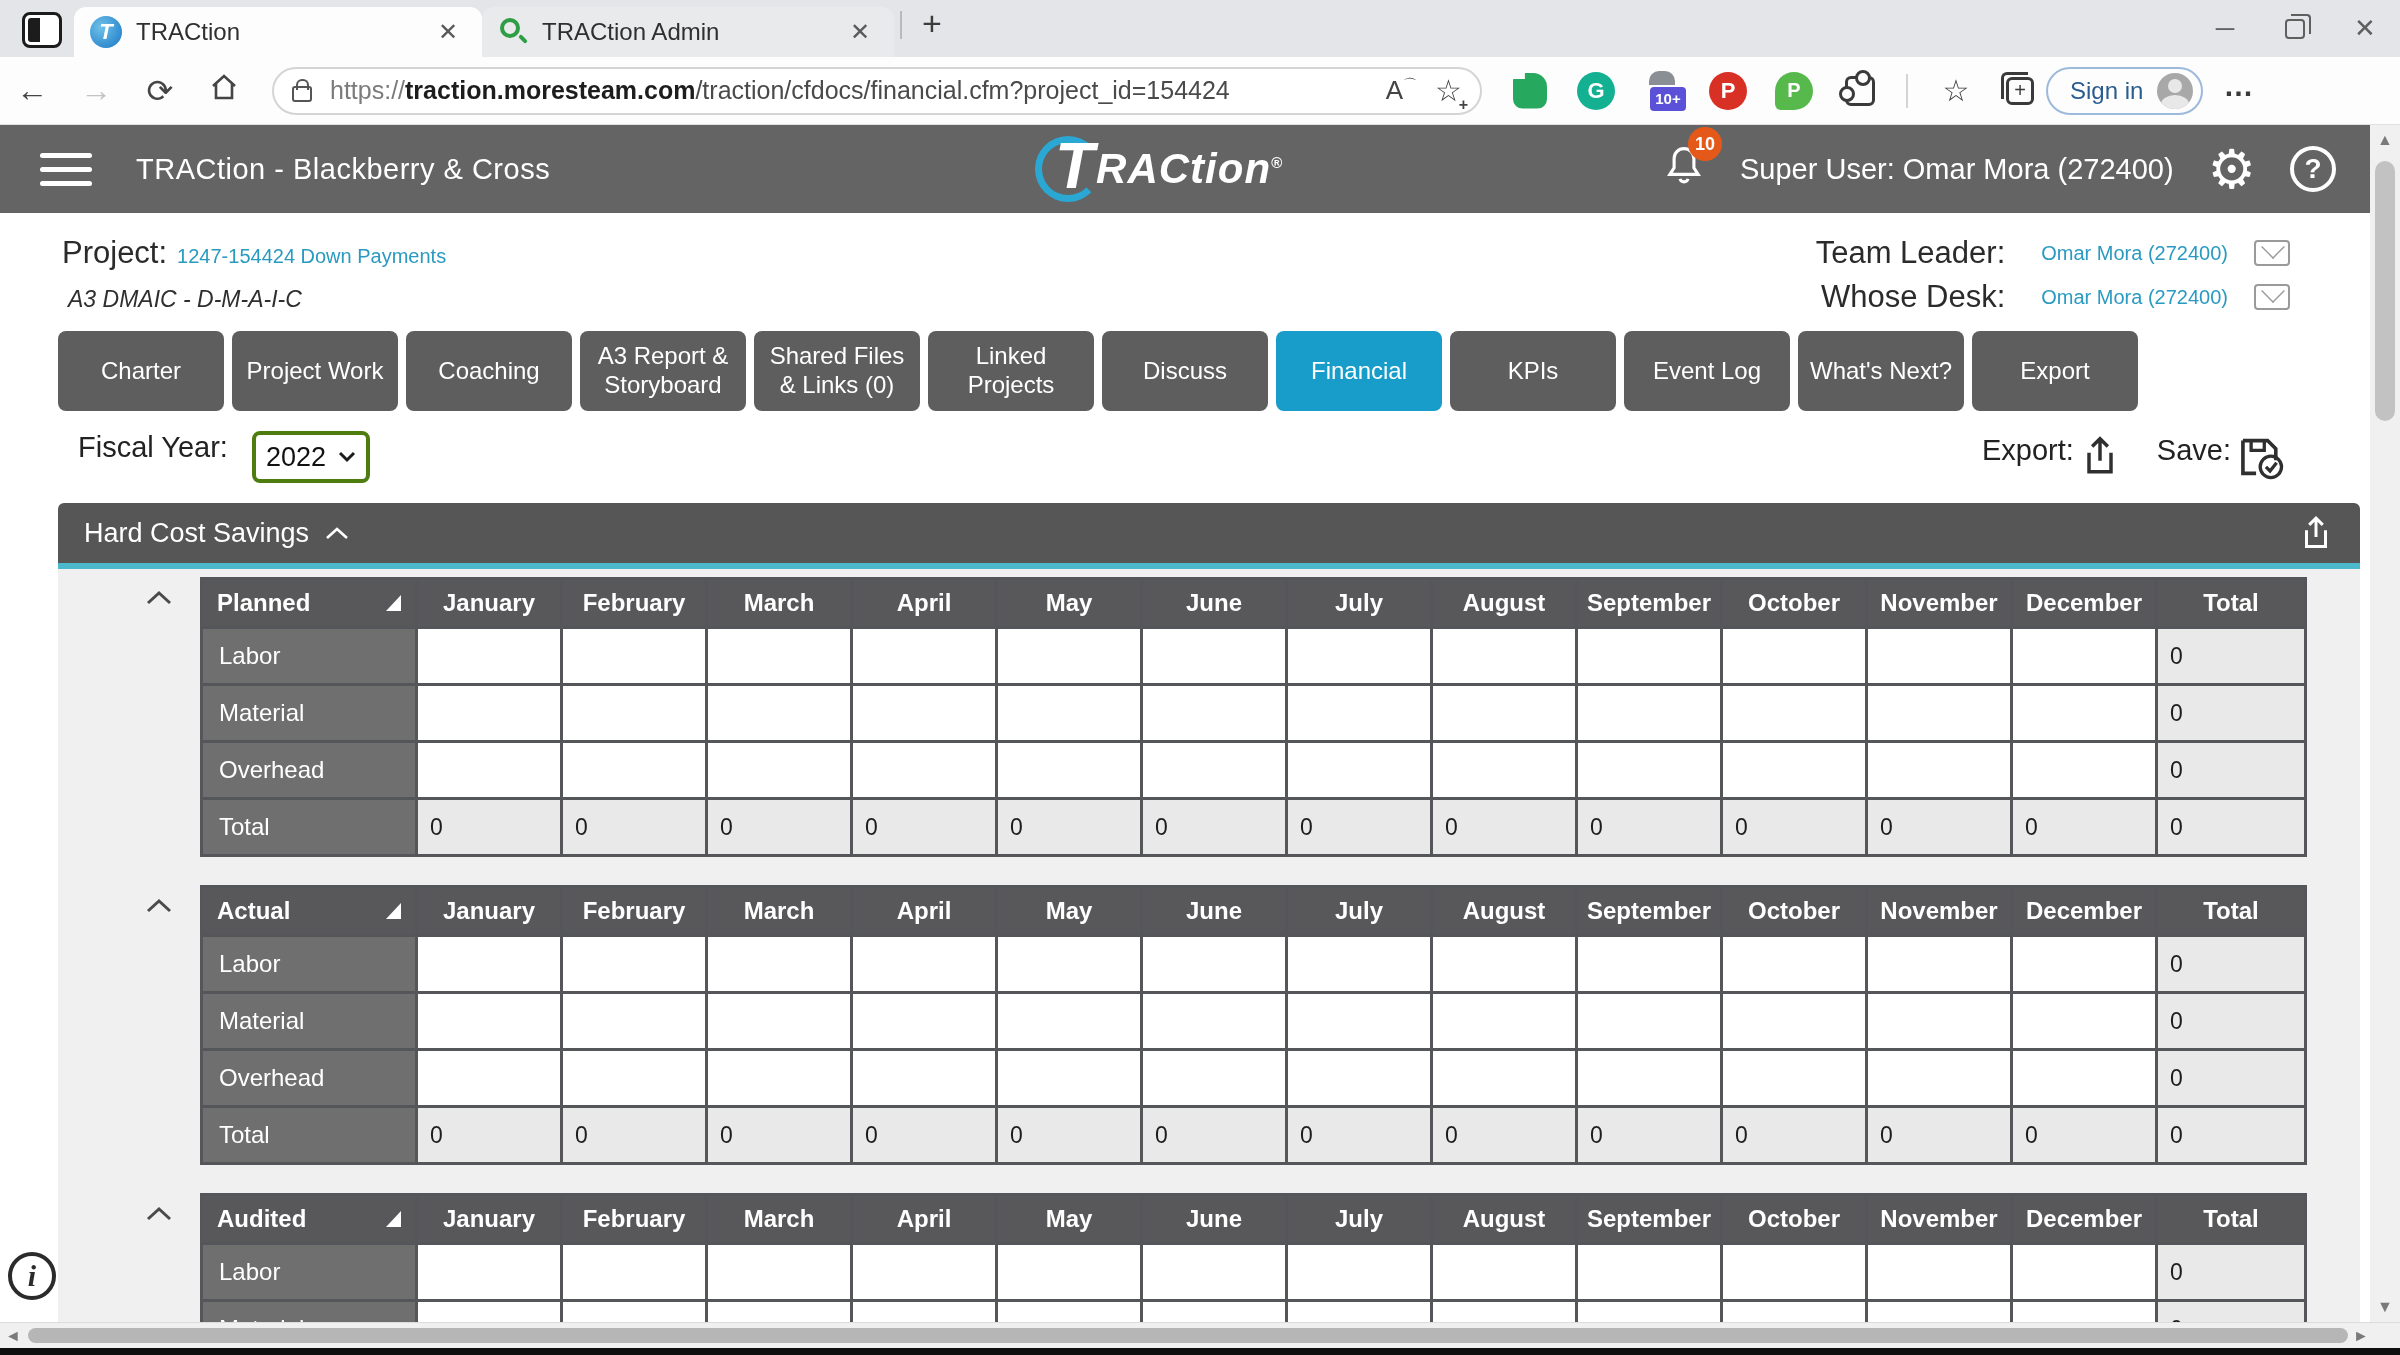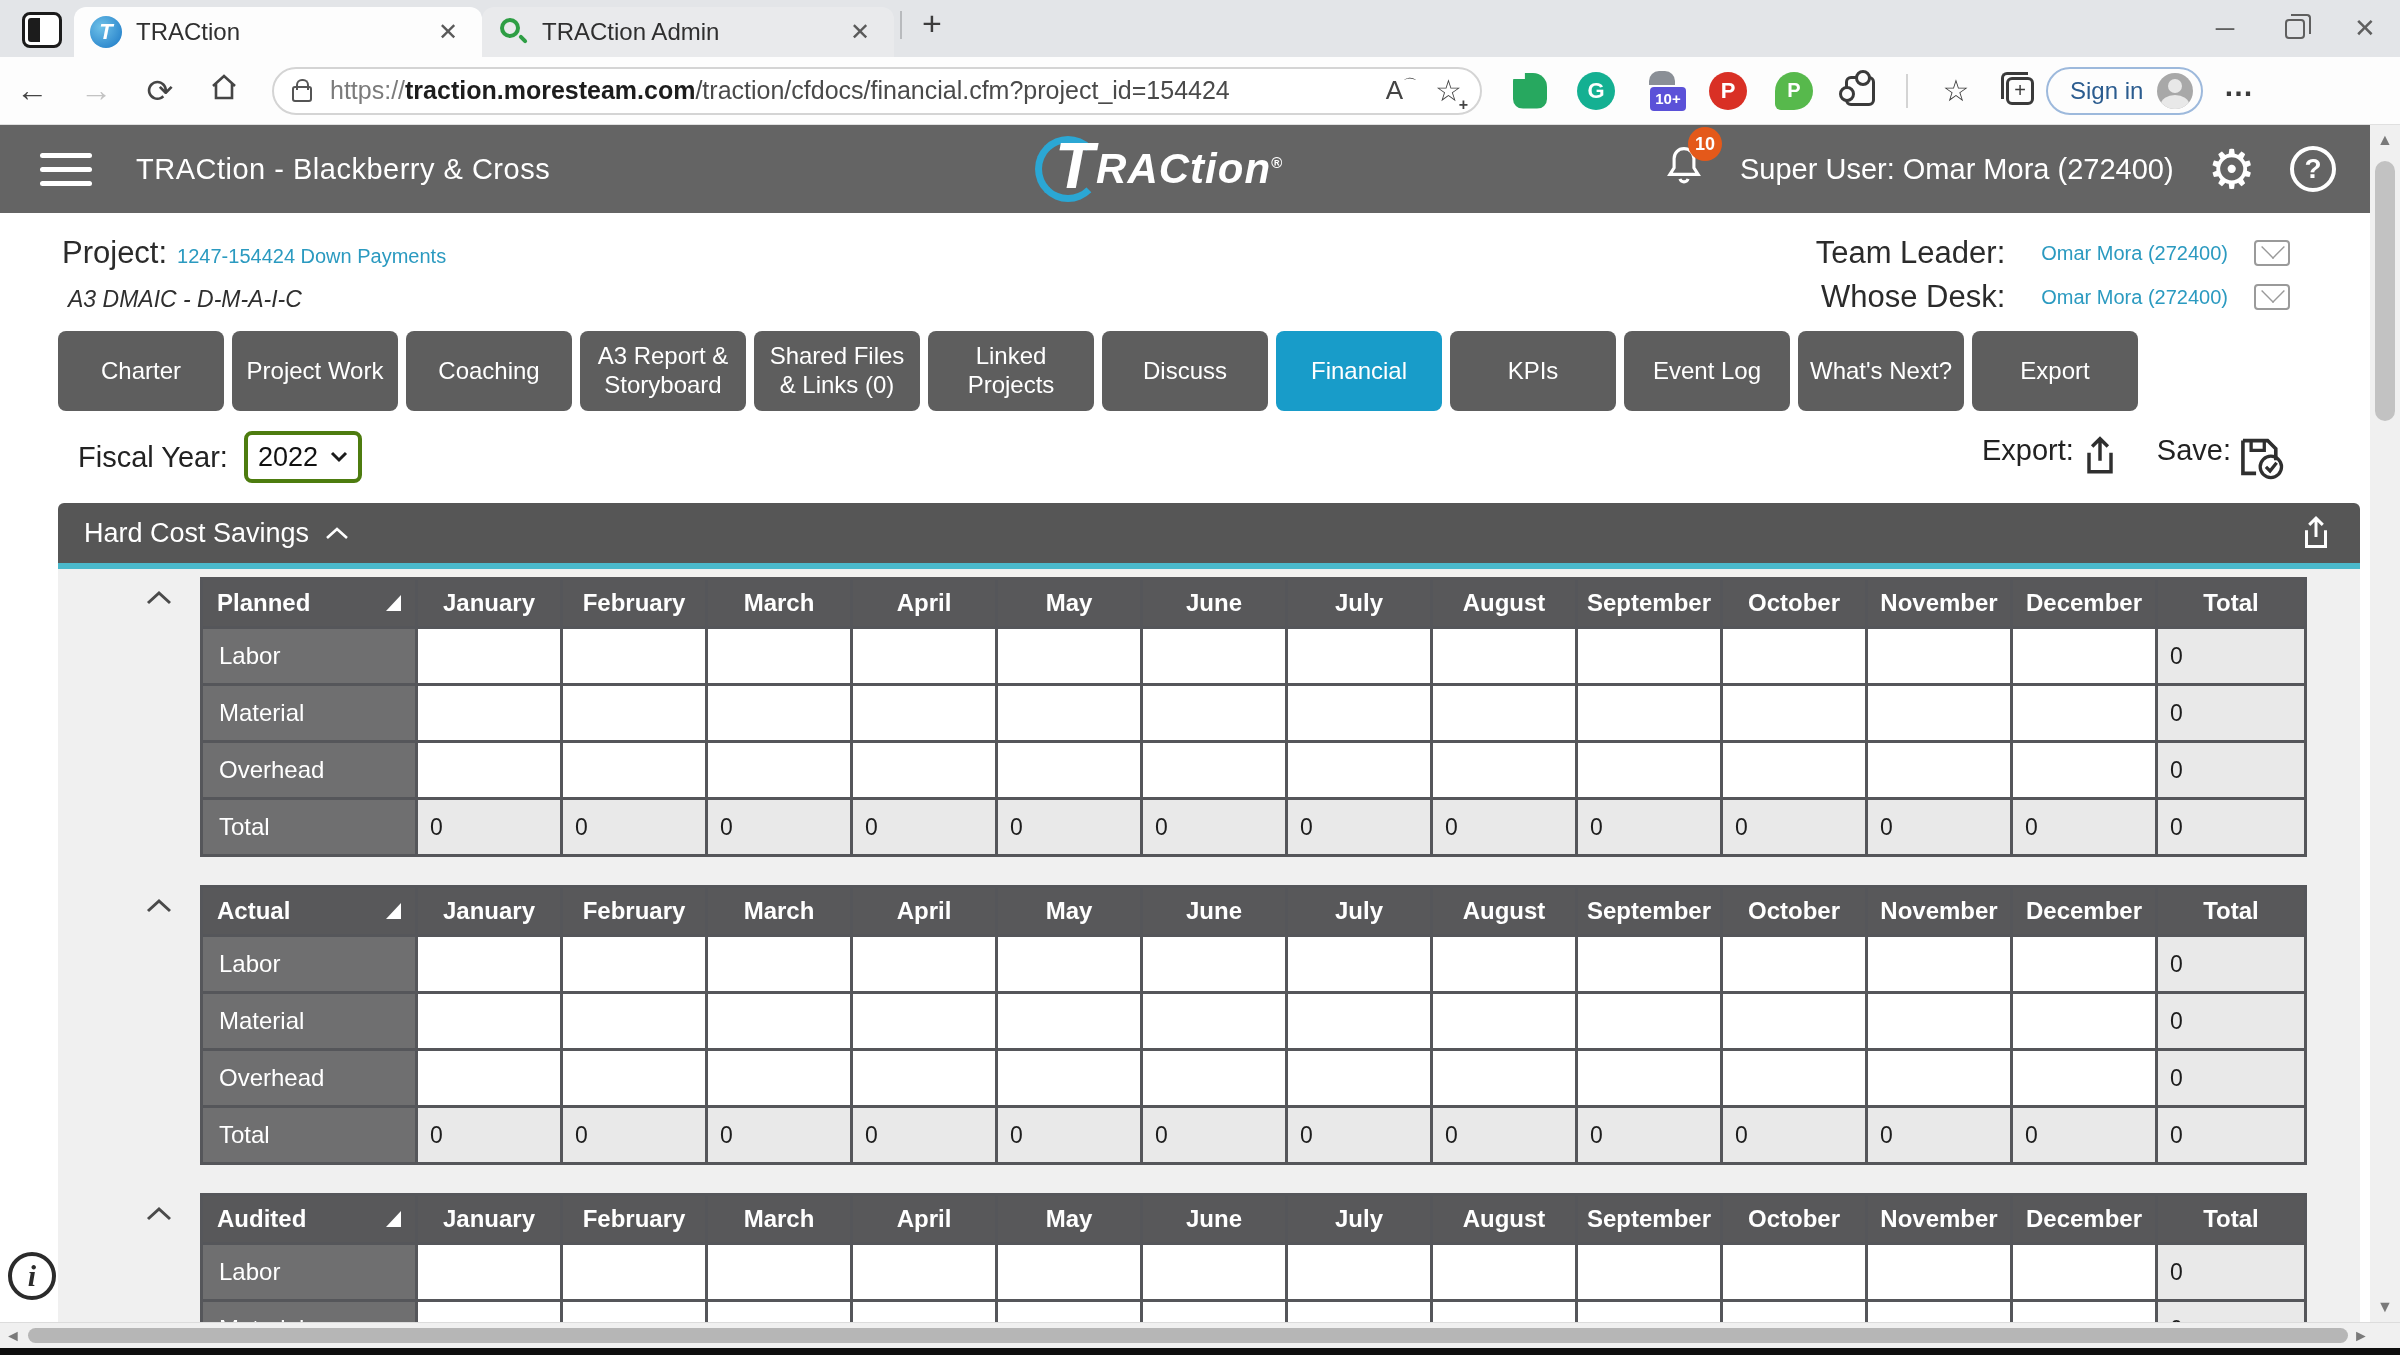--- a/index.html
+++ b/index.html
@@ -98,7 +98,7 @@
   .navtab.active { background:#189cc9; }
 
   .fiscalrow { height:92px; display:flex; align-items:center; justify-content:space-between; padding:0 84px 0 78px; }
-  .fiscal-left { display:flex; align-items:center; gap:16px; }
+  .fiscal-left { display:flex; align-items:flex-start; gap:24px; }
   .flabel { font-size:29px; color:#222; }
   .fselect { width:118px; height:52px; border:4px solid #4d7c0f; border-radius:8px; display:flex; align-items:center; justify-content:center; gap:12px; font-size:27px; color:#111; background:#fff; }
   .fiscal-right { display:flex; align-items:flex-start; gap:5px; }

